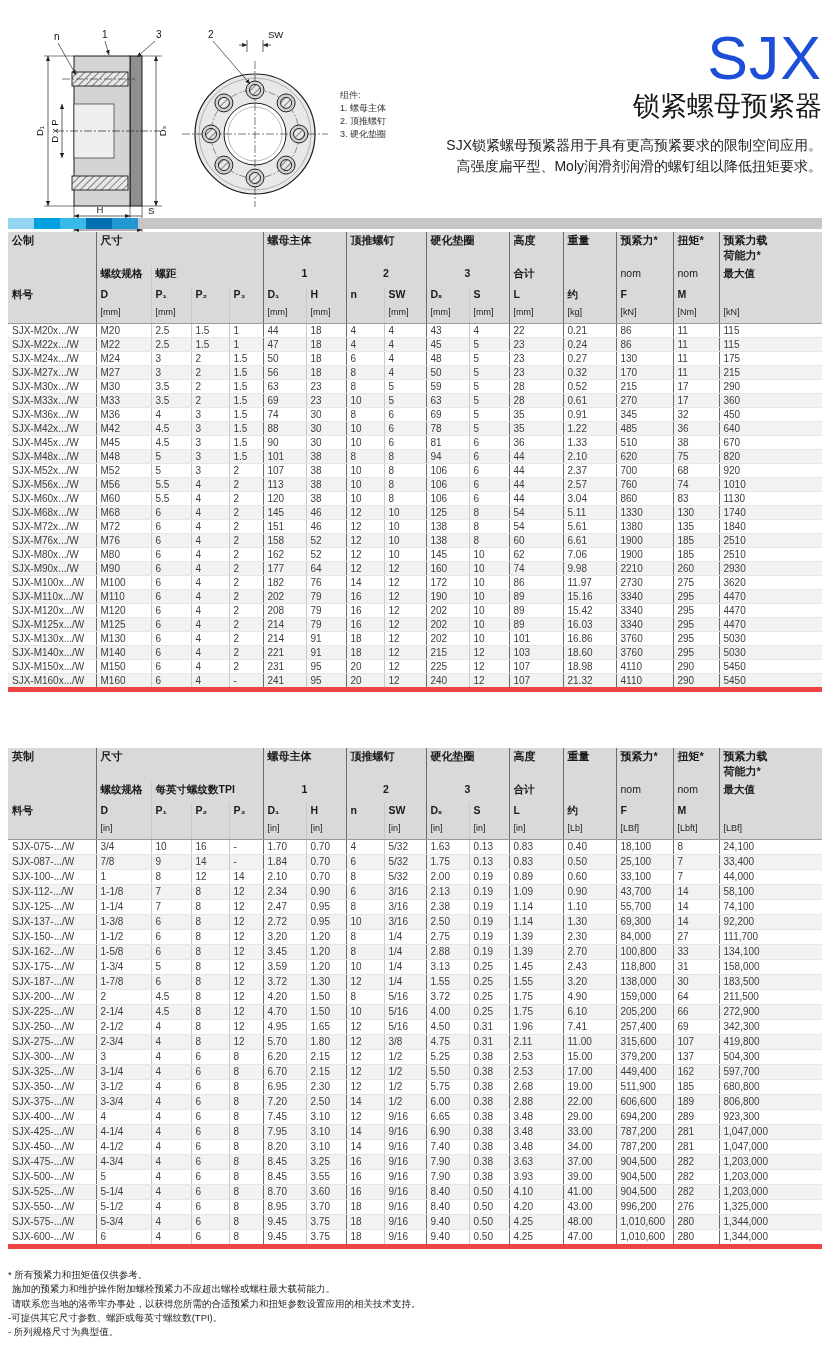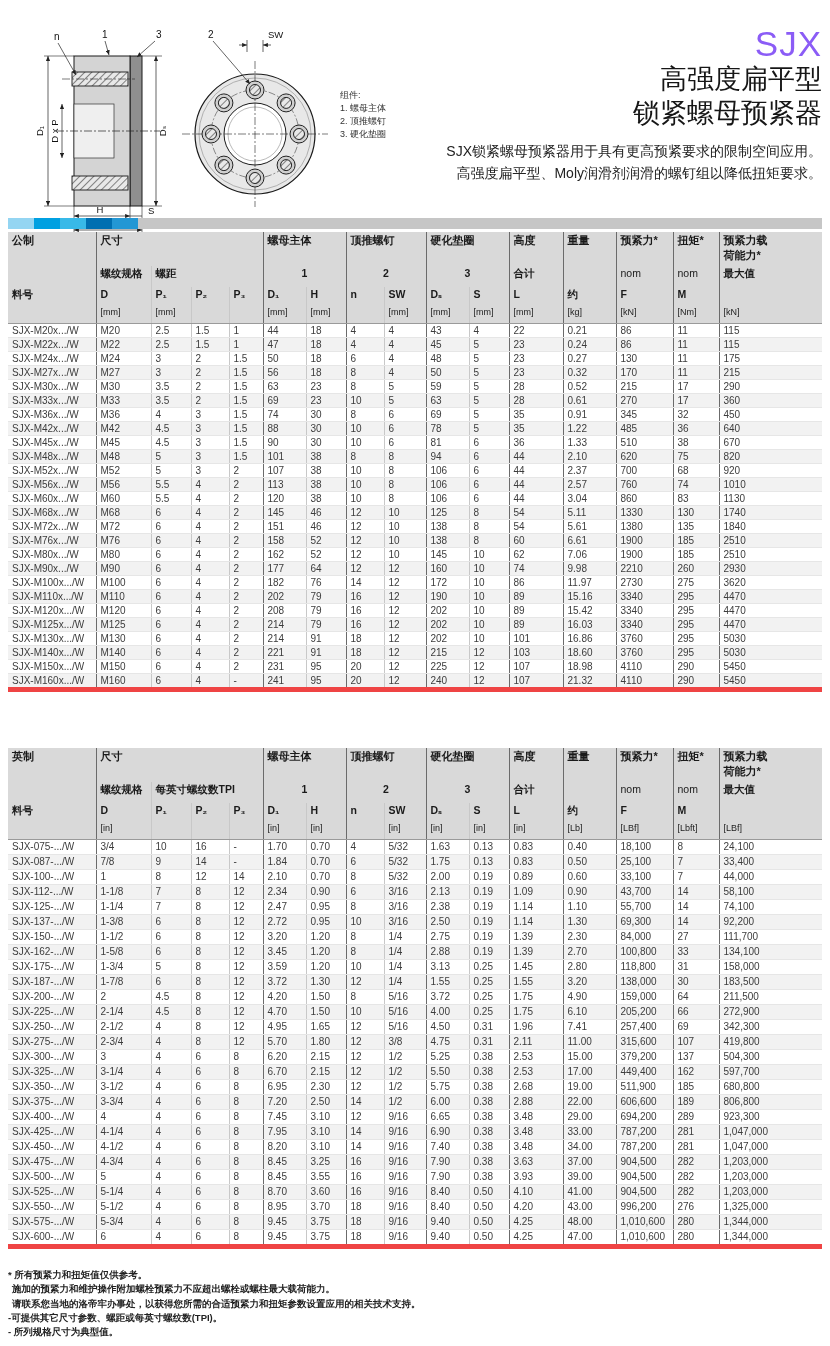--- a/index.html
+++ b/index.html
@@ -8,7 +8,7 @@
   
   .header{position:relative;height:216px;}
   .titleblock{position:absolute;right:8px;top:26px;text-align:right;}
-  .title-sjx{font-size:35px;line-height:1.05;font-weight:400;letter-spacing:1px;color:#8b5cf6;}
+  .title-sjx{font-size:61px;line-height:1.05;font-weight:400;letter-spacing:1px;color:#1d4ed8;}
   .subtitle{font-size:27px;line-height:1.25;font-weight:400;color:#161616;}
   .desc{margin-top:11px;font-size:14px;line-height:1.55;color:#222;}
   .dwg{position:absolute;left:10px;top:26px;}

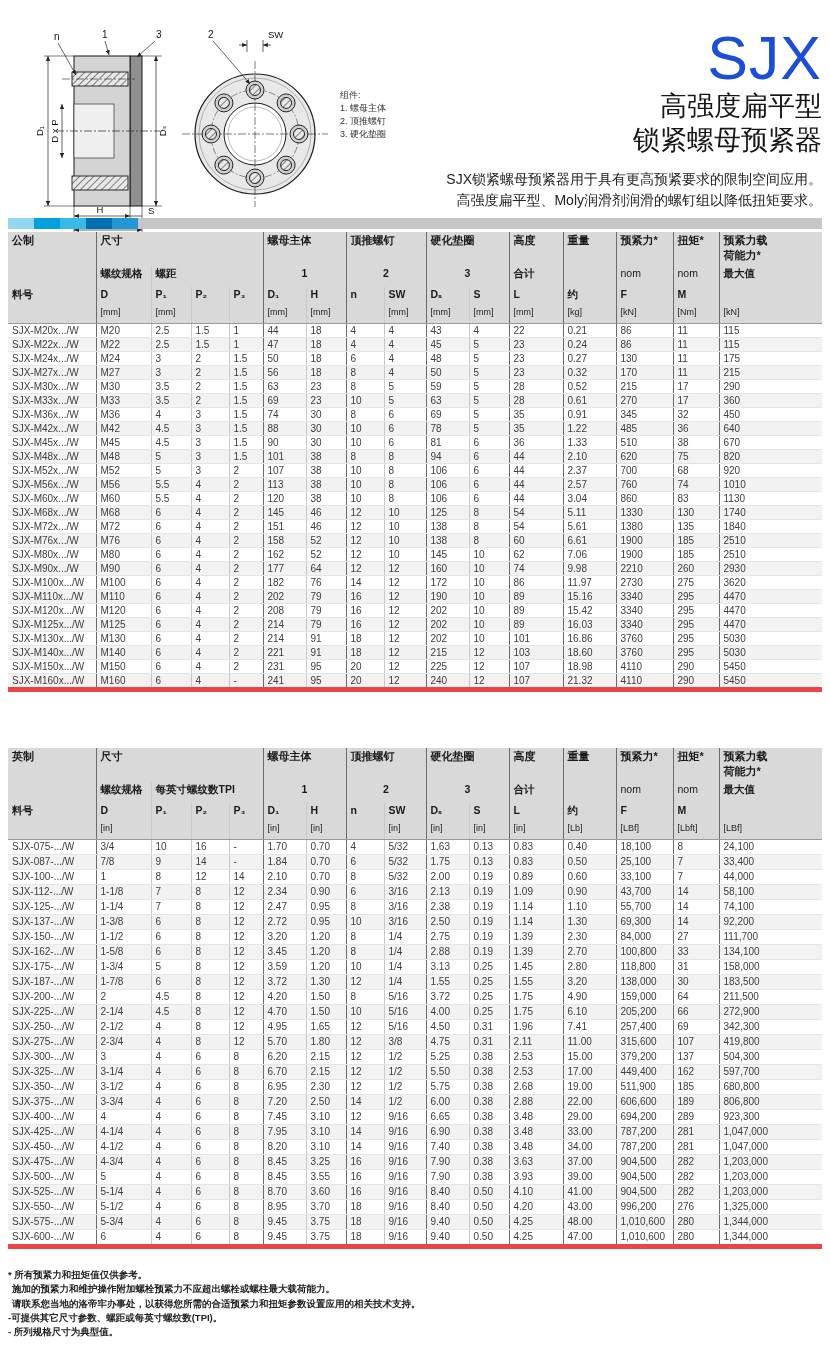--- a/index.html
+++ b/index.html
@@ -163,7 +163,6 @@
 
   <div class="titleblock">
     <div class="title-sjx">SJX</div>
-    <div class="subtitle">高强度扁平型</div>
     <div class="subtitle">锁紧螺母预紧器</div>
     <div class="desc">
       <div>SJX锁紧螺母预紧器用于具有更高预紧要求的限制空间应用。</div>

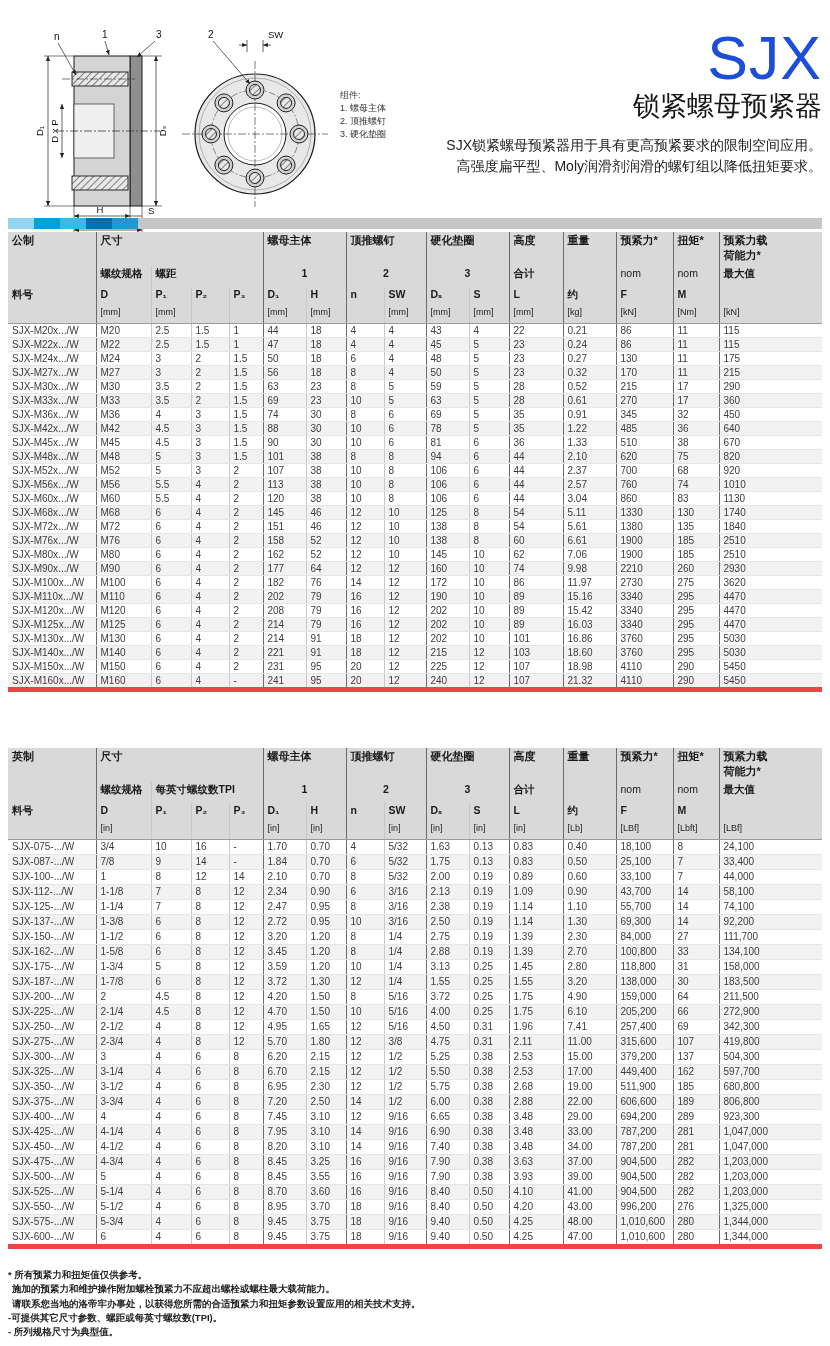--- a/index.html
+++ b/index.html
@@ -978,7 +978,7 @@
           <td class="bd">3.13</td>
           <td class="bl">0.25</td>
           <td class="bd">1.45</td>
-          <td class="bd">2.80</td>
+          <td class="bd">2.43</td>
           <td class="bd">118,800</td>
           <td class="bd">31</td>
           <td class="bd">158,000</td>

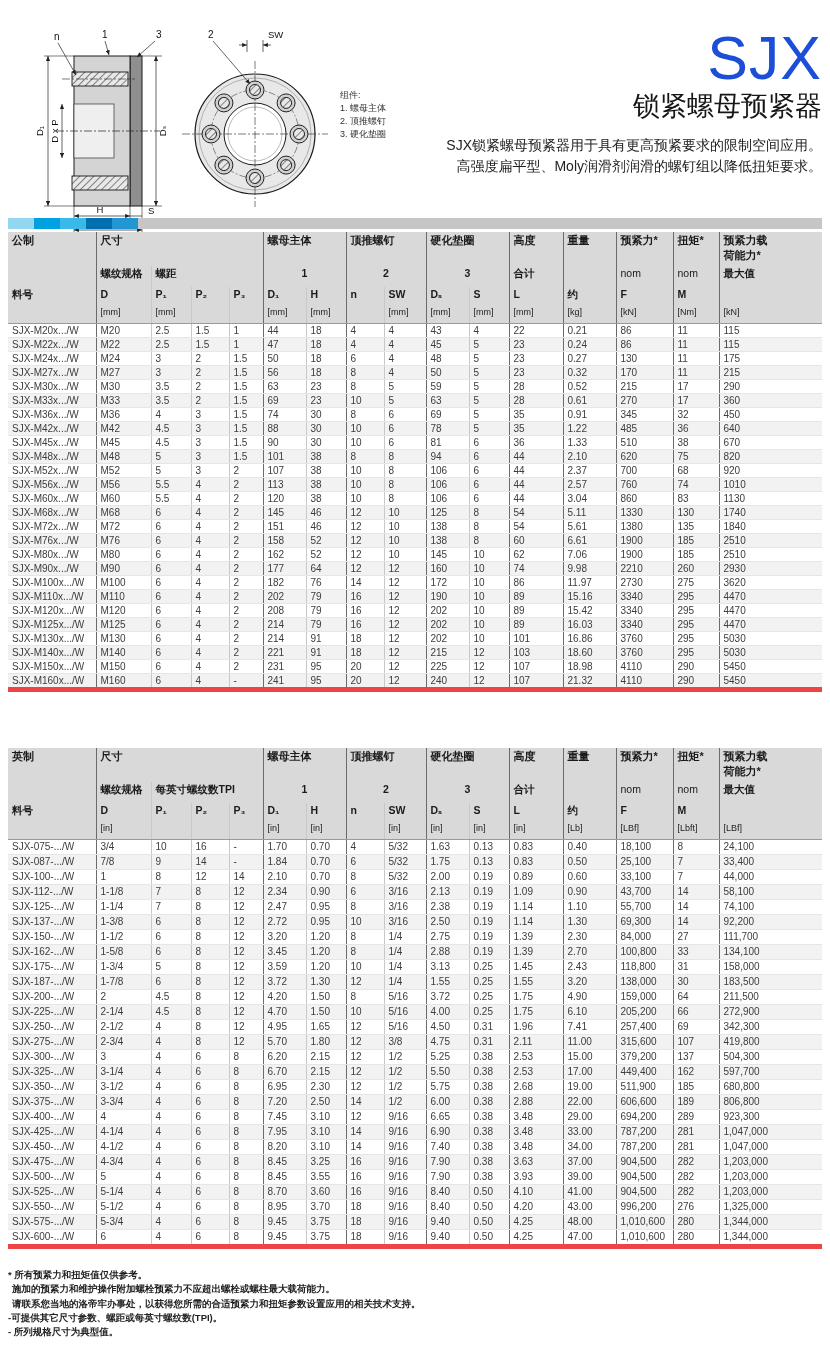--- a/index.html
+++ b/index.html
@@ -41,7 +41,7 @@
   .bd{border-left:1px solid #6b6b6b;}
   .bl{border-left:1px solid #c8c8c8;}
   
-  .notes{position:absolute;left:8px;top:1268px;width:780px;font-size:9.5px;line-height:1.5;color:#222;font-weight:bold;}
+  .notes{position:absolute;left:8px;top:1268px;width:780px;font-size:9.5px;line-height:1.5;color:#222;}
   .notes .indent{padding-left:4px;}
 </style>
 </head>

